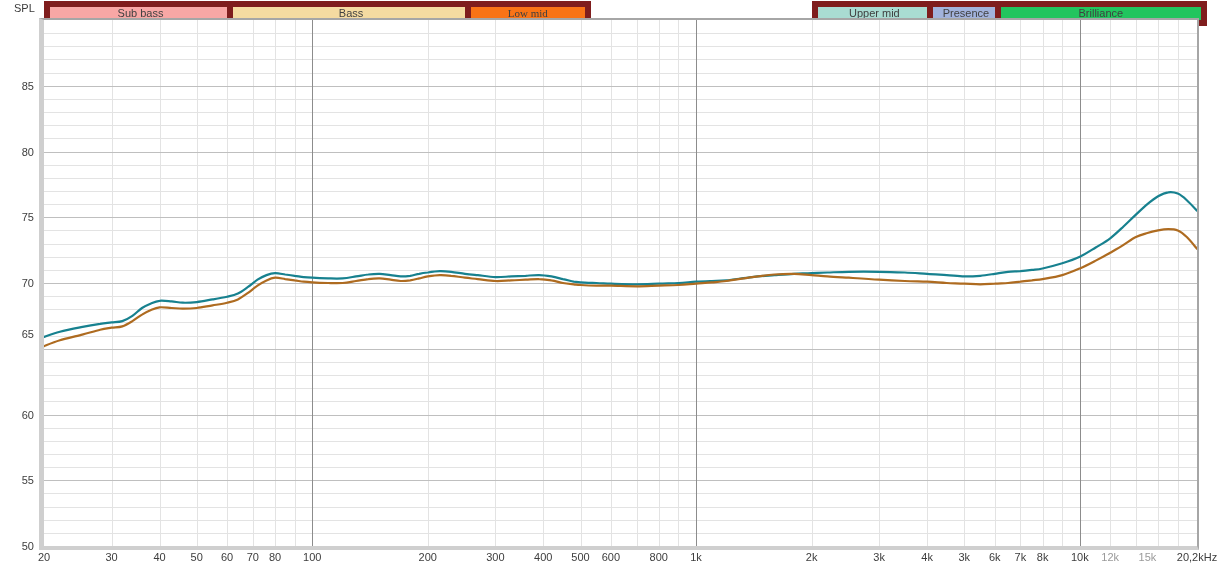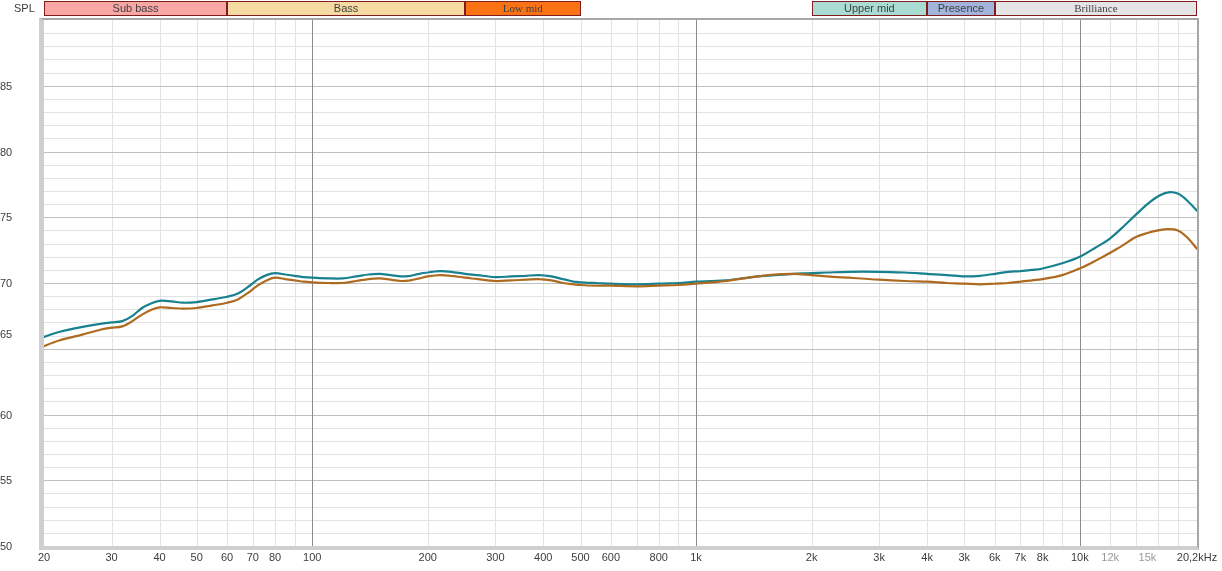--- a/index.html
+++ b/index.html
@@ -14,7 +14,7 @@
     position:absolute;left:44px;top:1px;width:1155px;height:15px;
   }
   .band{
-    position:absolute;top:0;height:13px;border:1px solid #7f1d1d;
+    position:absolute;top:0;height:13px;border:6px solid #7f1d1d;
     display:flex;align-items:flex-start;justify-content:center;
     font-size:11px;color:#3f3f3f;line-height:13px;overflow:hidden;white-space:nowrap;
   }

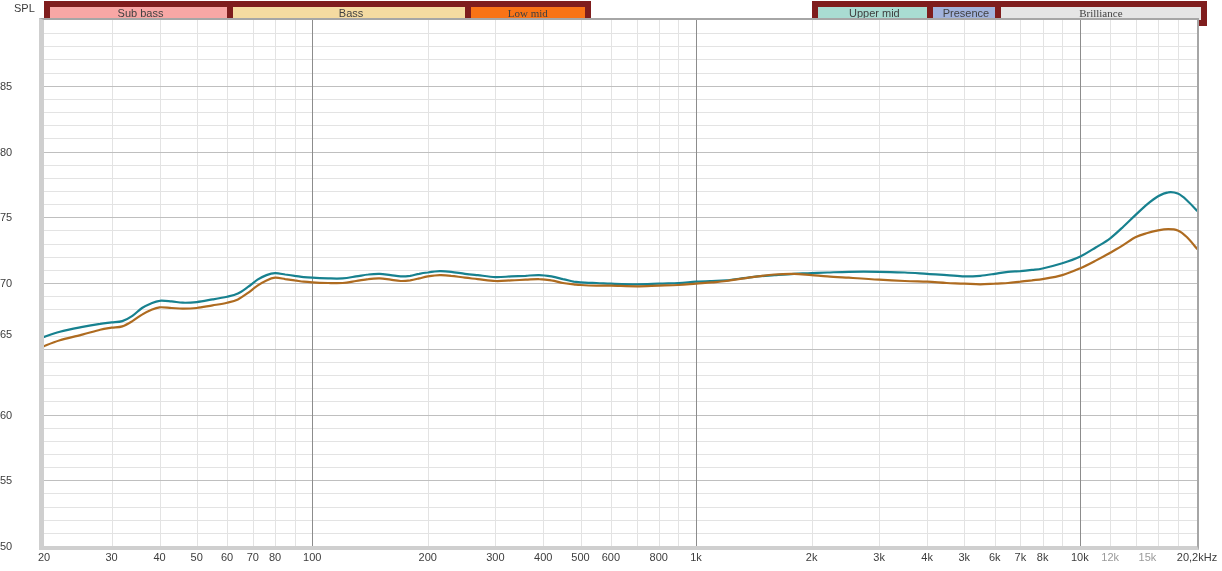--- a/index.html
+++ b/index.html
@@ -60,7 +60,7 @@
     <div class="band" style="left: 883.1px; width: 65.6px; background: rgb(162, 179, 220);">
         <span>Presence</span>
       </div>
-    <div class="band" style="left: 950.7px; width: 200.3px; background: #e5e5e5; font-family: Liberation Serif, serif;">
+    <div class="band" style="left: 950.7px; width: 200.3px; background: #22c55e;">
         <span>Brilliance</span>
       </div>
   </div>

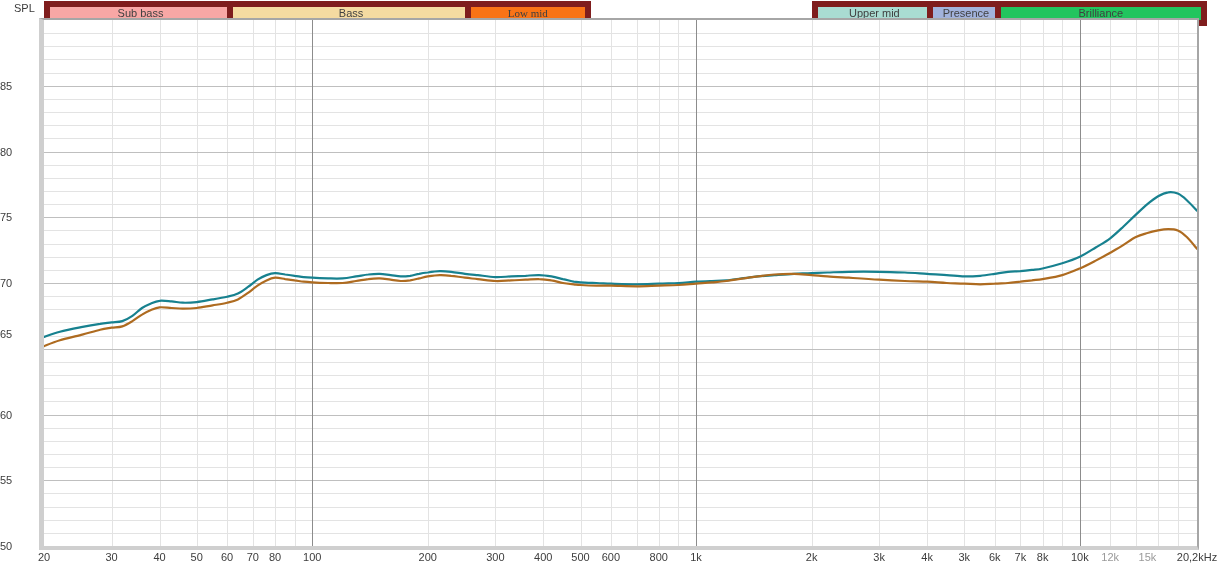--- a/index.html
+++ b/index.html
@@ -27,7 +27,7 @@
   #plot-svg{display:block;}
   #y-axis{position:absolute;left:0;top:20px;width:39px;height:526px;}
   .y-tick{
-    position:absolute;right:5px;width:34px;text-align:left;
+    position:absolute;right:5px;width:34px;text-align:right;
     font-size:11px;color:#3d3d3d;line-height:12px;
   }
   #x-axis{position:absolute;left:44px;top:550px;width:1153px;height:16px;}

